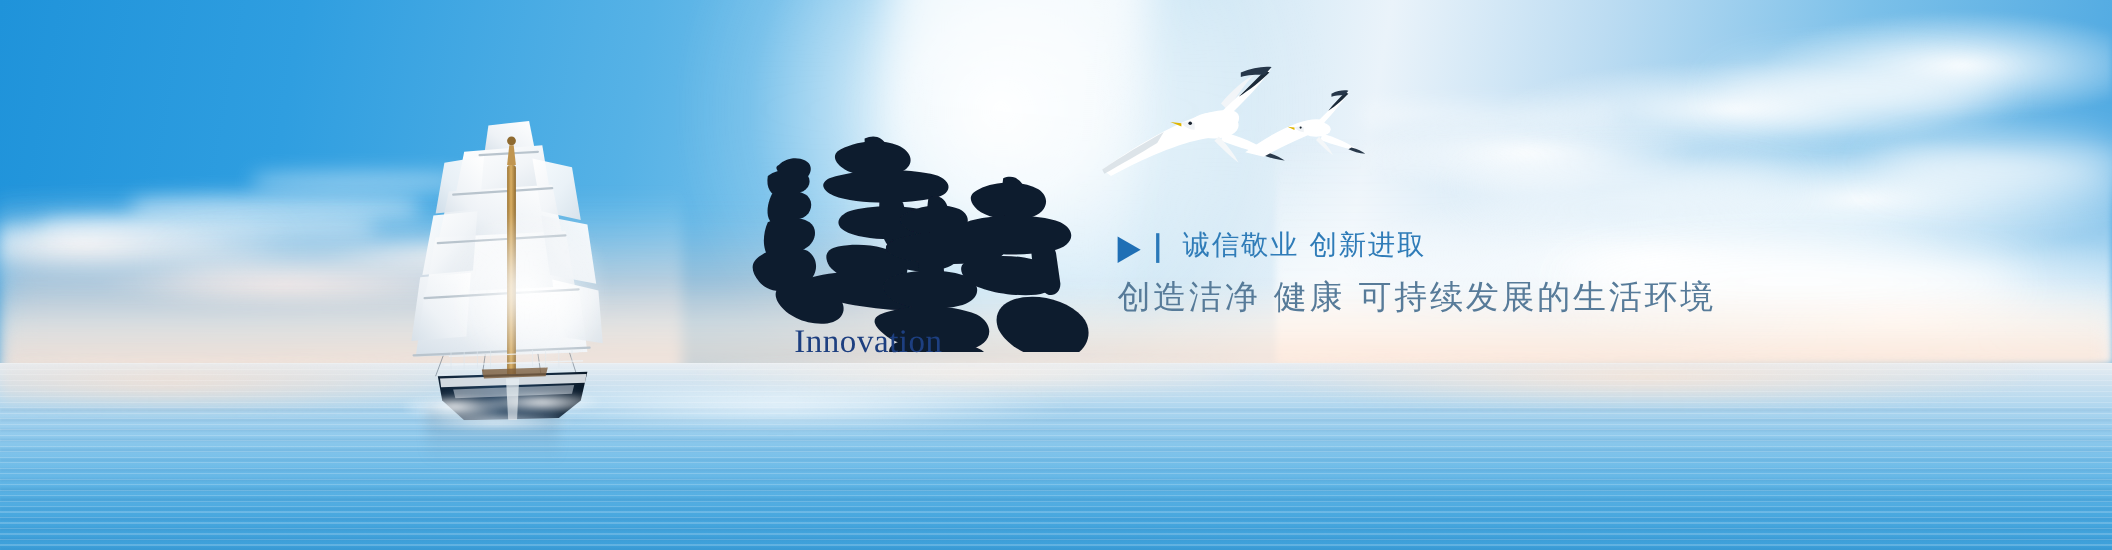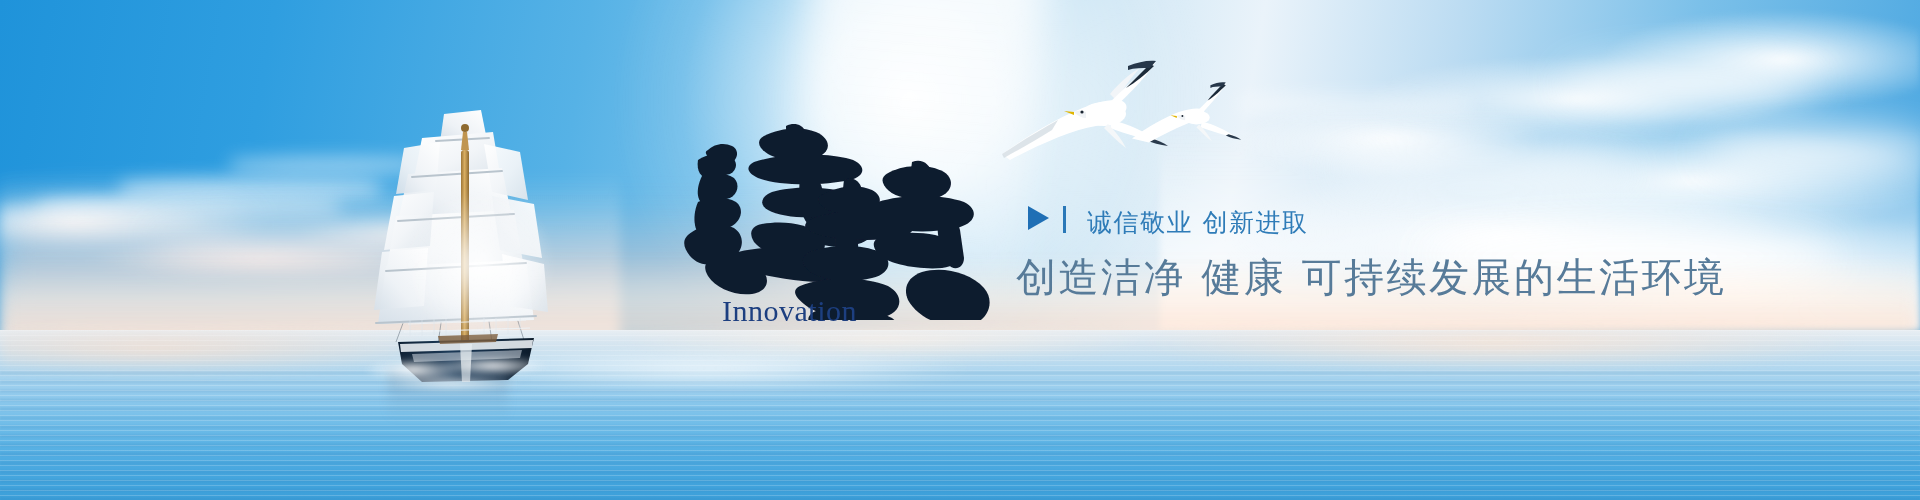--- a/index.html
+++ b/index.html
@@ -195,9 +195,8 @@
   .slogan-line1 {
     position:absolute;
     left:1016px; top:206px;
-    display:flex; align-items:flex-start; gap:4px;
+    display:flex; align-items:flex-end; gap:4px;
     white-space:nowrap;
-    margin-left:12px;
   }
   .tri {
     width:0; height:0;

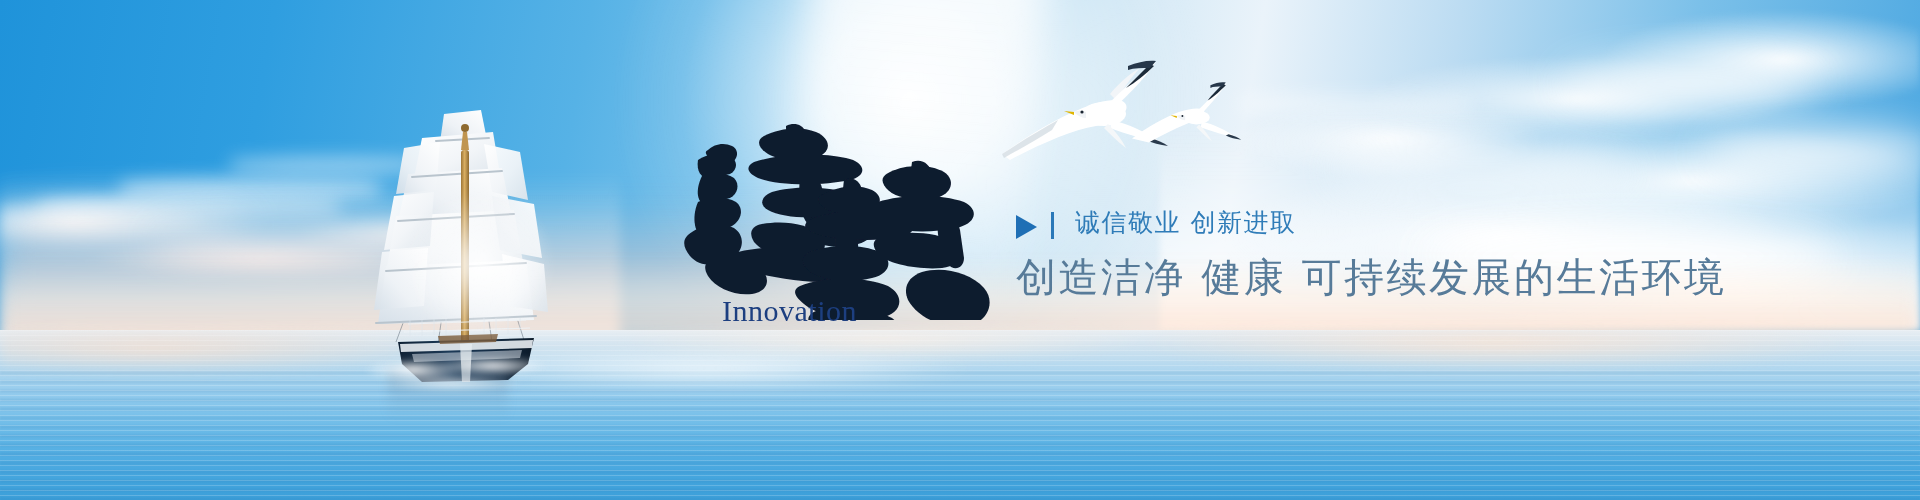--- a/index.html
+++ b/index.html
@@ -220,7 +220,7 @@
     position:absolute;
     left:1016px; top:250px;
     font-family:"DejaVu Sans", sans-serif;
-    font-size:40px;
+    font-size:30px;
     color:#577b99;
     letter-spacing:2.5px;
     white-space:nowrap;

